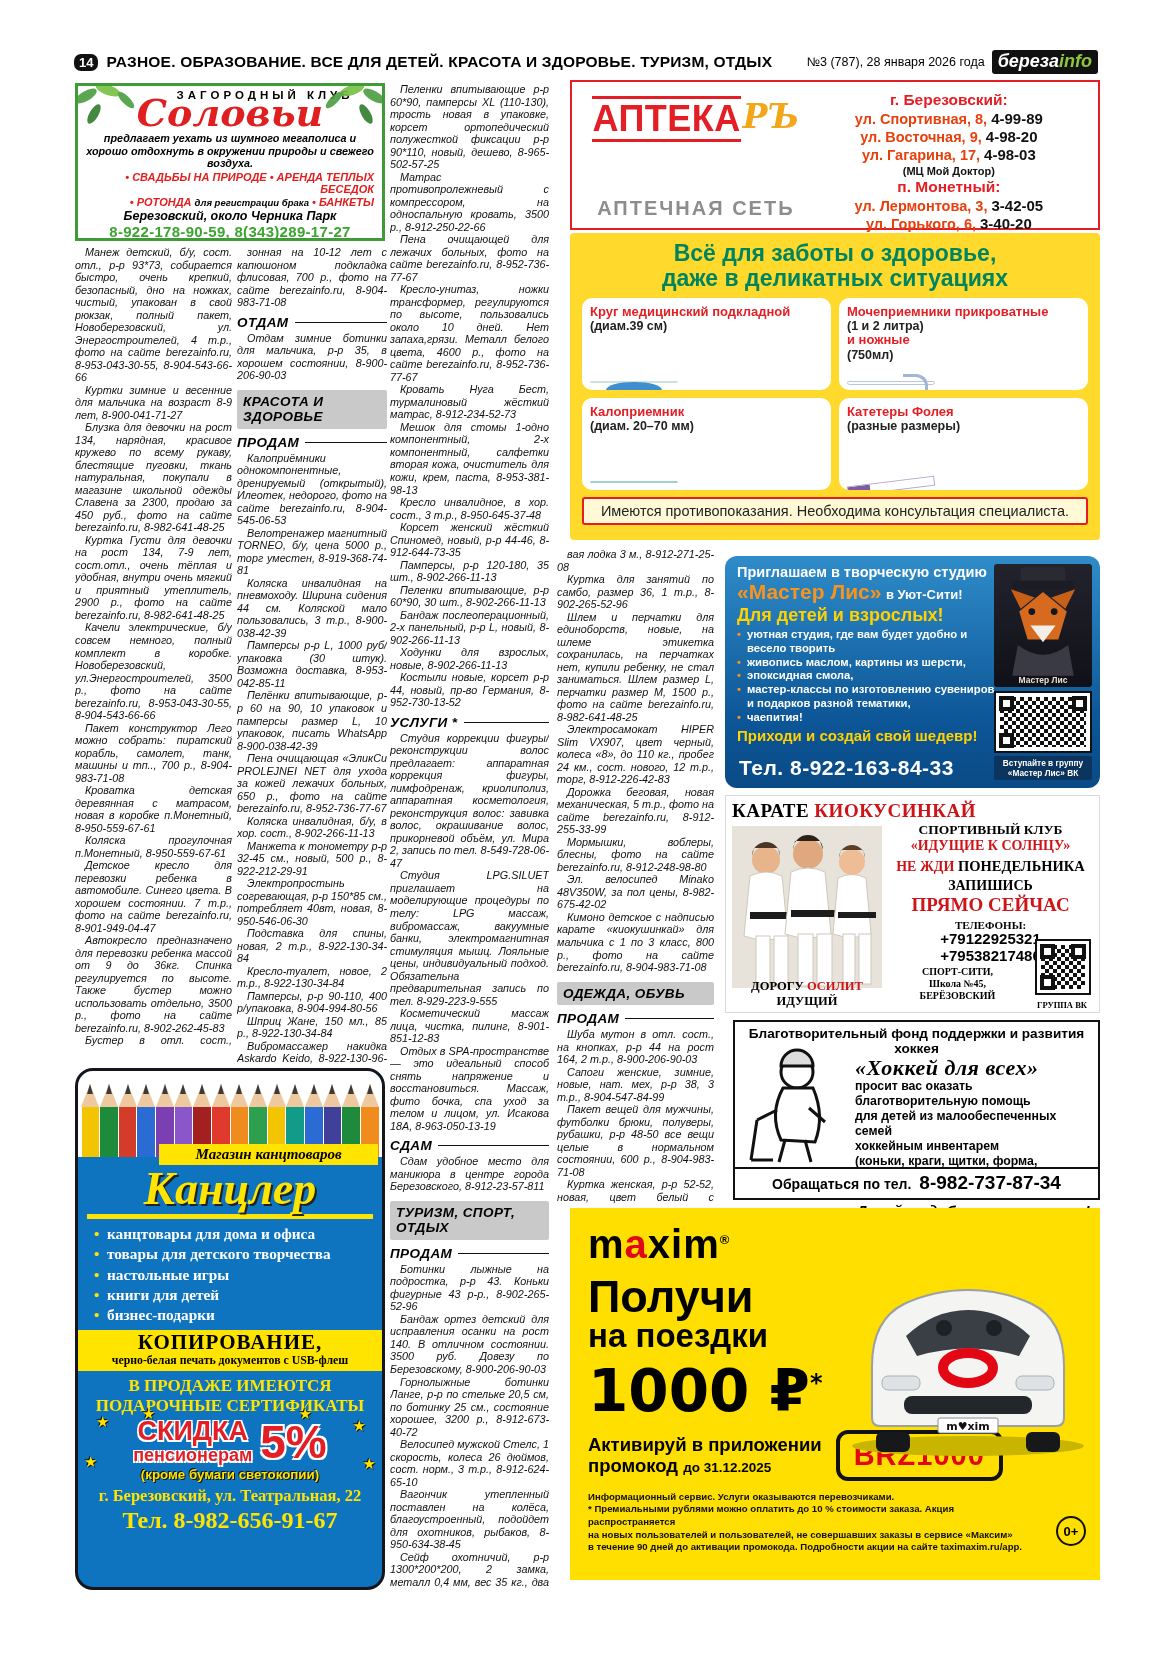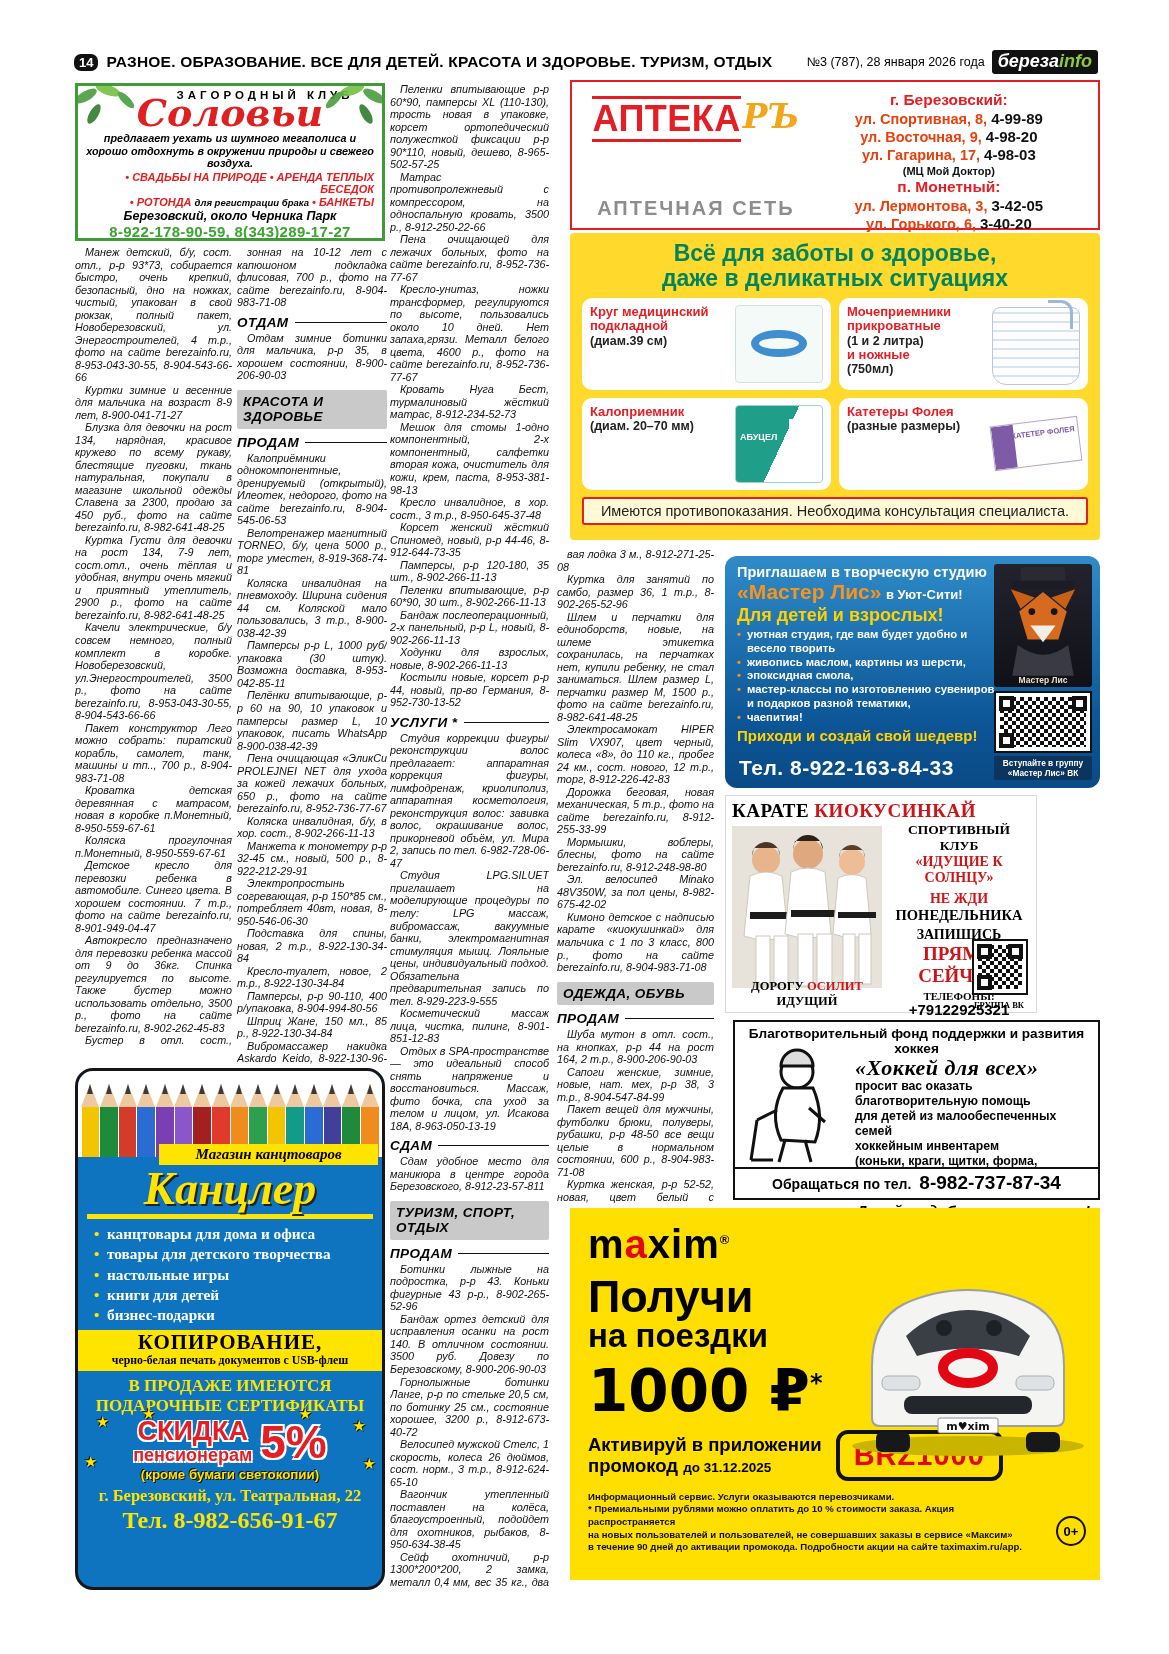--- a/index.html
+++ b/index.html
@@ -56,7 +56,7 @@
 #zdorovye{left:570px;top:233px;width:530px;height:307px;background:#ffd92b;border-radius:4px;padding:8px 12px 6px;}
 .zd-title{color:#00845f;text-align:center;font-weight:bold;font-size:23px;line-height:1.08;}
 .zd-grid{display:grid;grid-template-columns:1fr 1fr;gap:8px;margin-top:7px;}
-.zcard{background:#fff;border-radius:10px;padding:7px 8px;display:flex;gap:5px;height:92px;overflow:hidden;}
+.zcard{background:#fff;border-radius:10px;padding:7px 8px;display:flex;gap:5px;height:92px;overflow:hidden;flex-direction:column;}
 .ztext{flex:1;}
 .zred{color:#e31e24;font-weight:bold;font-size:13px;line-height:1.12;}
 .zblk{font-weight:bold;color:#222;font-size:12.5px;line-height:1.12;}

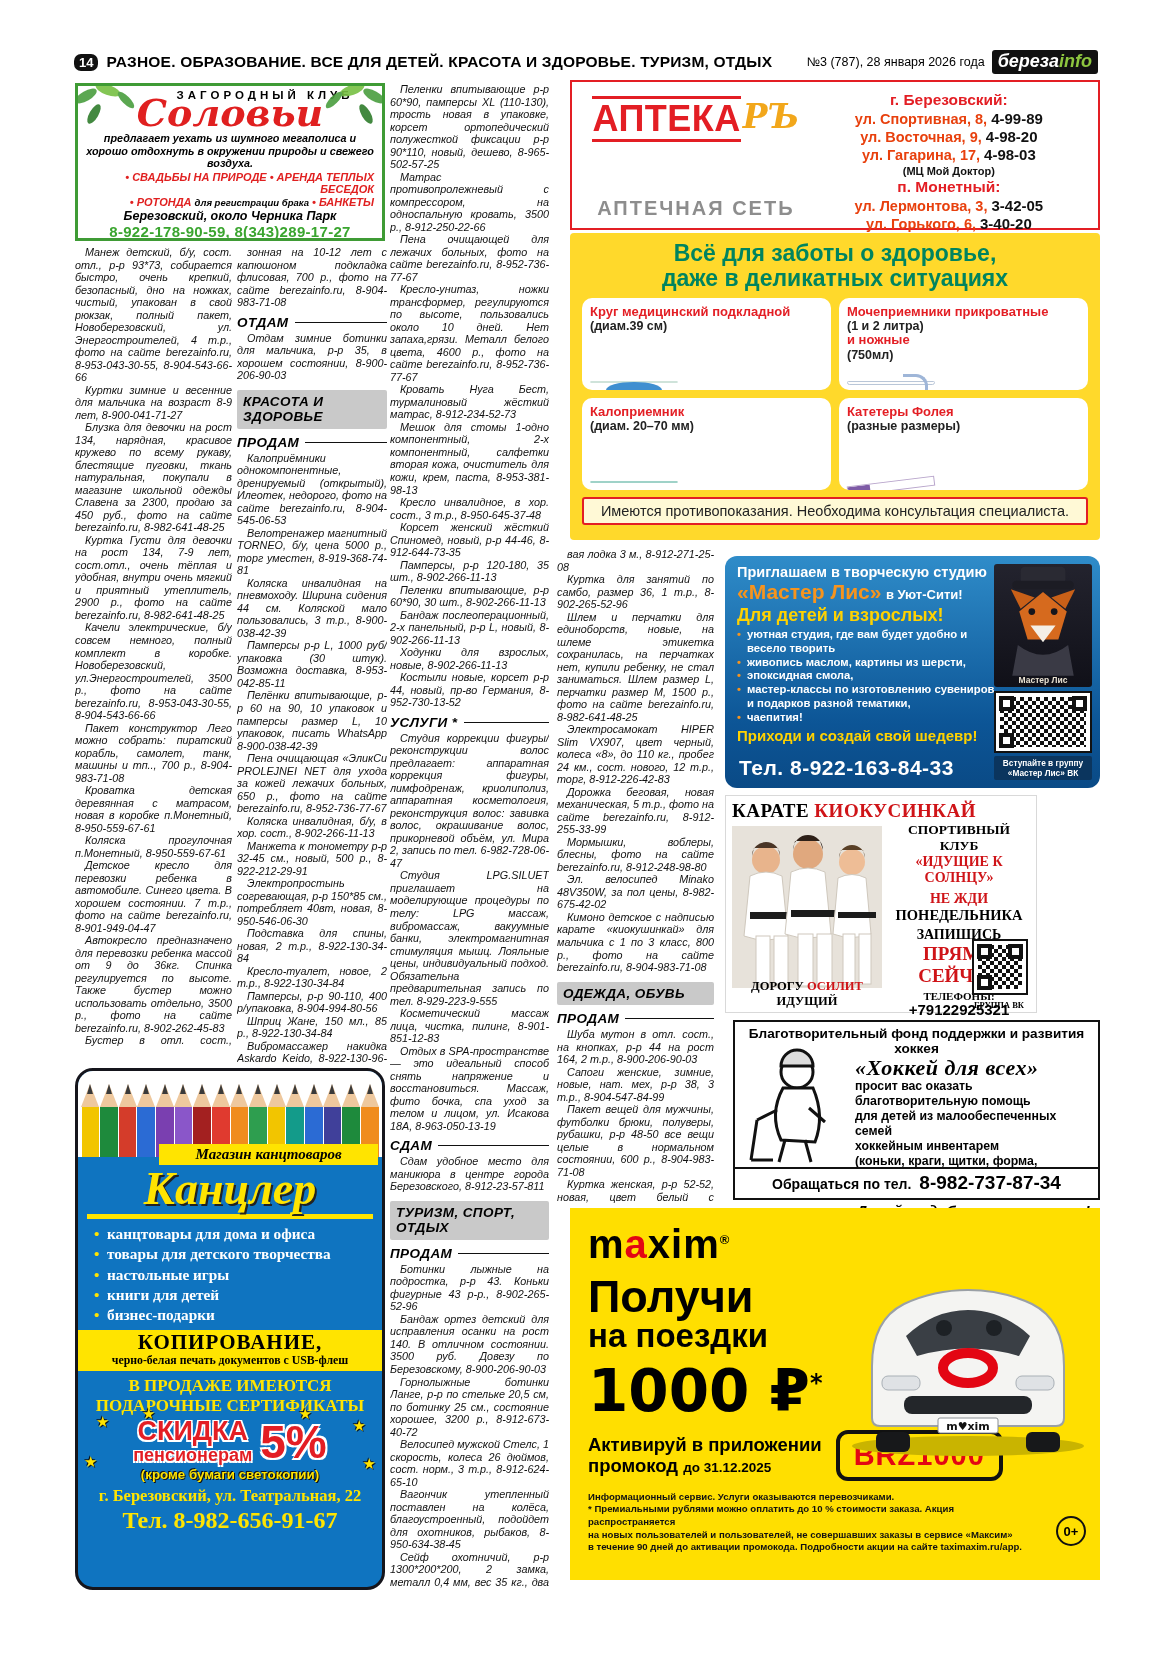--- a/index.html
+++ b/index.html
@@ -253,7 +253,7 @@
     <div class="sec2">
       <span>УСЛУГИ *</span>
     </div>
-    <p class="listing">Студия коррекции фигуры/реконструкции волос предлагает: аппаратная коррекция фигуры, лимфодренаж, криолиполиз, аппаратная косметология, реконструкция волос: завивка волос, окрашивание волос, прикорневой объём, ул. Мира 2, запись по тел. 6-982-728-06-47</p>
+    <p class="listing">Студия коррекции фигуры/реконструкции волос предлагает: аппаратная коррекция фигуры, лимфодренаж, криолиполиз, аппаратная косметология, реконструкция волос: завивка волос, окрашивание волос, прикорневой объём, ул. Мира 2, запись по тел. 8-549-728-06-47</p>
     <p class="listing">Студия LPG.SILUET приглашает на моделирующие процедуры по телу: LPG массаж, вибромассаж, вакуумные банки, электромагнитная стимуляция мышц. Лояльные цены, индивидуальный подход. Обязательна предварительная запись по тел. 8-929-223-9-555</p>
     <p class="listing">Косметический массаж лица, чистка, пилинг, 8-901-851-12-83</p>
     <p class="listing">Отдых в SPA-пространстве — это идеальный способ снять напряжение и восстановиться. Массаж, фито бочка, спа уход за телом и лицом, ул. Исакова 18А, 8-963-050-13-19</p>

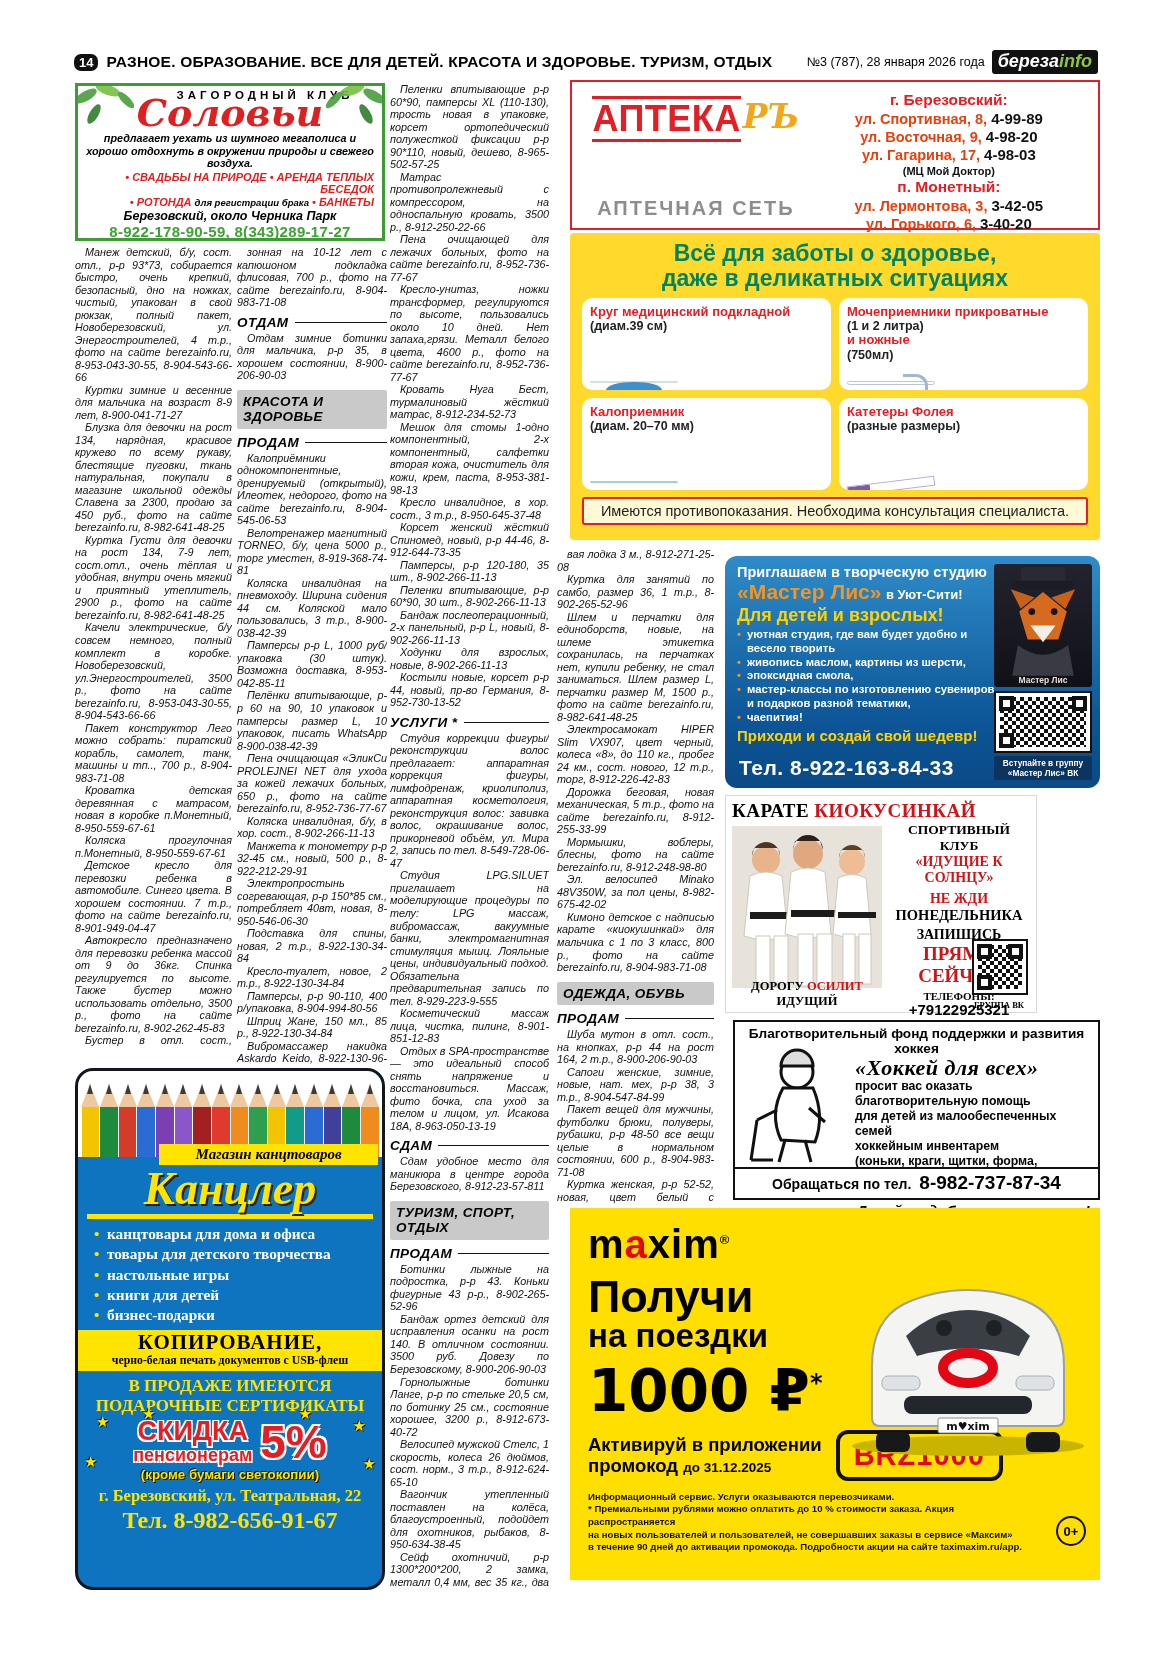--- a/index.html
+++ b/index.html
@@ -89,7 +89,7 @@
 .ml-qr{height:62px;margin-top:4px;}
 .ml-vk{font-size:8.3px;font-weight:bold;text-align:center;background:#0b355e;padding:2px 1px;margin-top:3px;border-radius:2px;}
 
-#karate{left:725px;top:795px;width:312px;height:218px;background:#fff;border:1px solid #d9d9d9;padding:4px 6px;font-family:"Liberation Serif",serif;}
+#karate{left:725px;top:795px;width:375px;height:218px;background:#fff;border:1px solid #d9d9d9;padding:4px 6px;font-family:"Liberation Serif",serif;}
 .ka-title{font-weight:bold;font-size:19px;letter-spacing:.5px;}
 .red{color:#cf1418;}
 .ka-photo{position:absolute;left:6px;top:30px;width:150px;height:162px;background:#e7e2da;overflow:hidden;}

